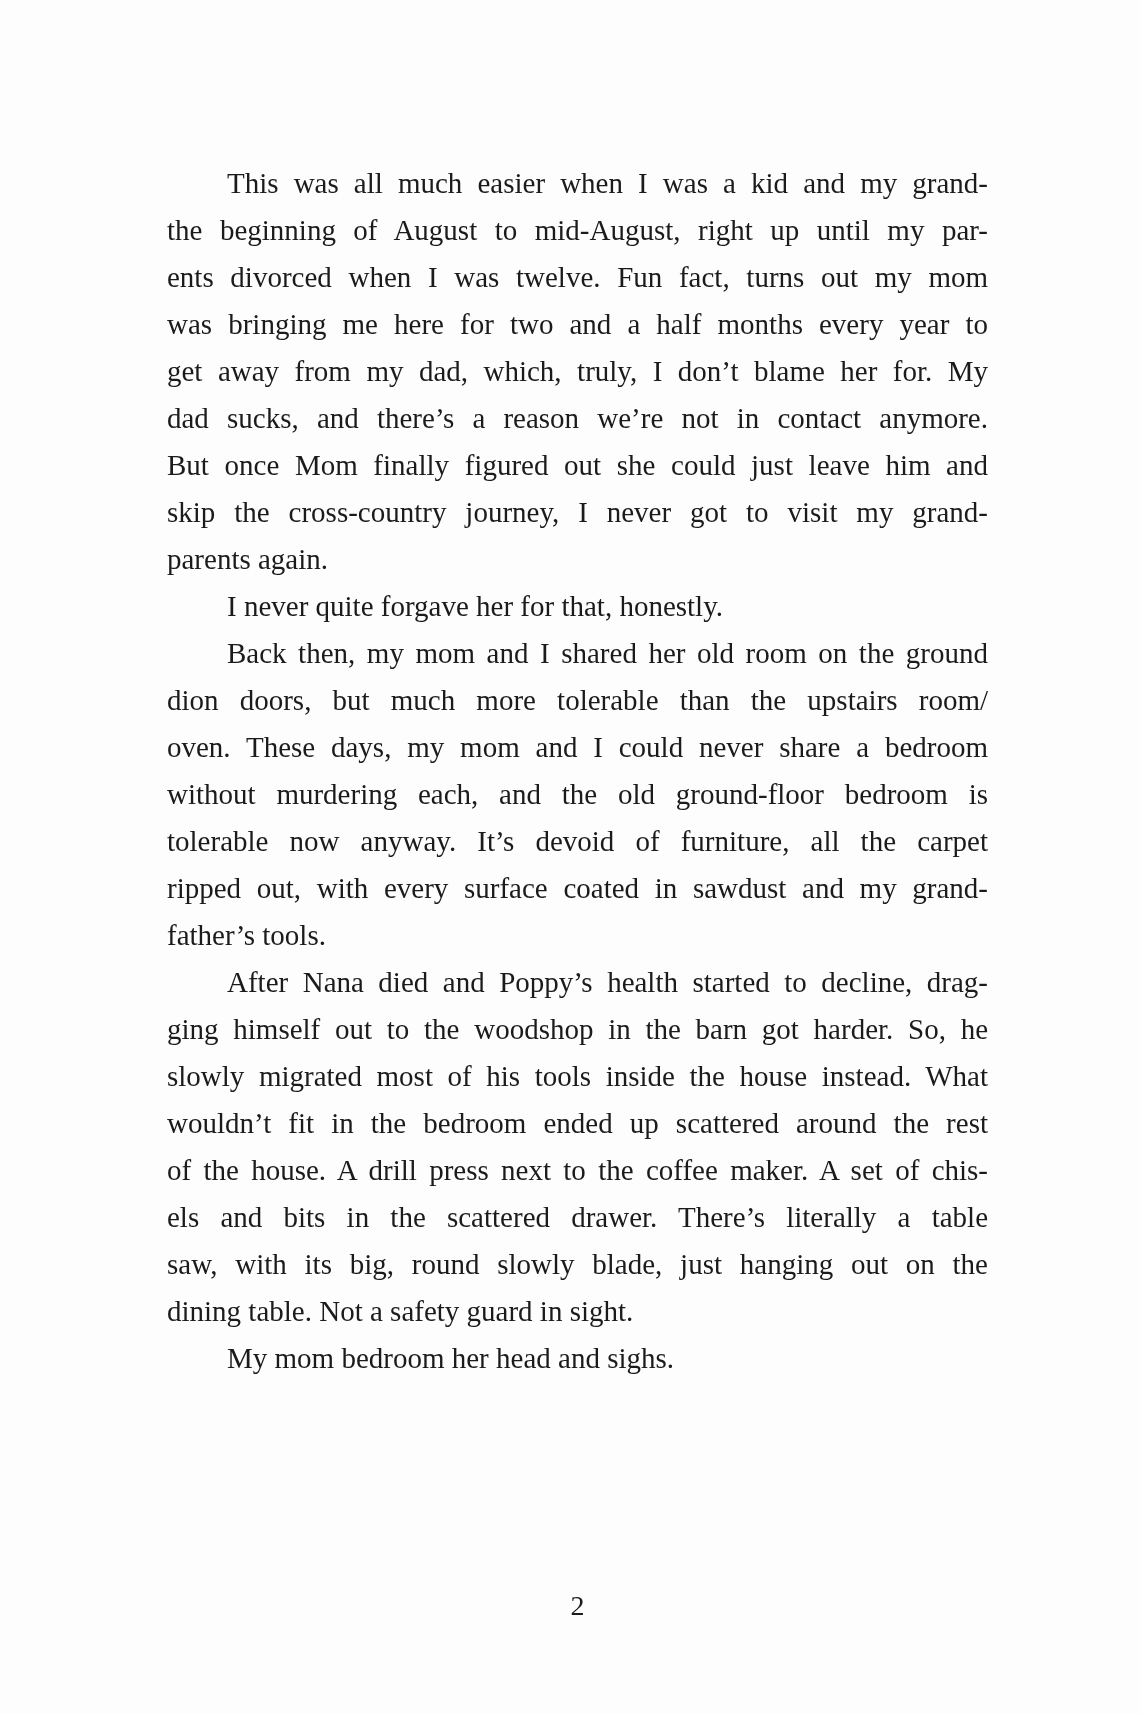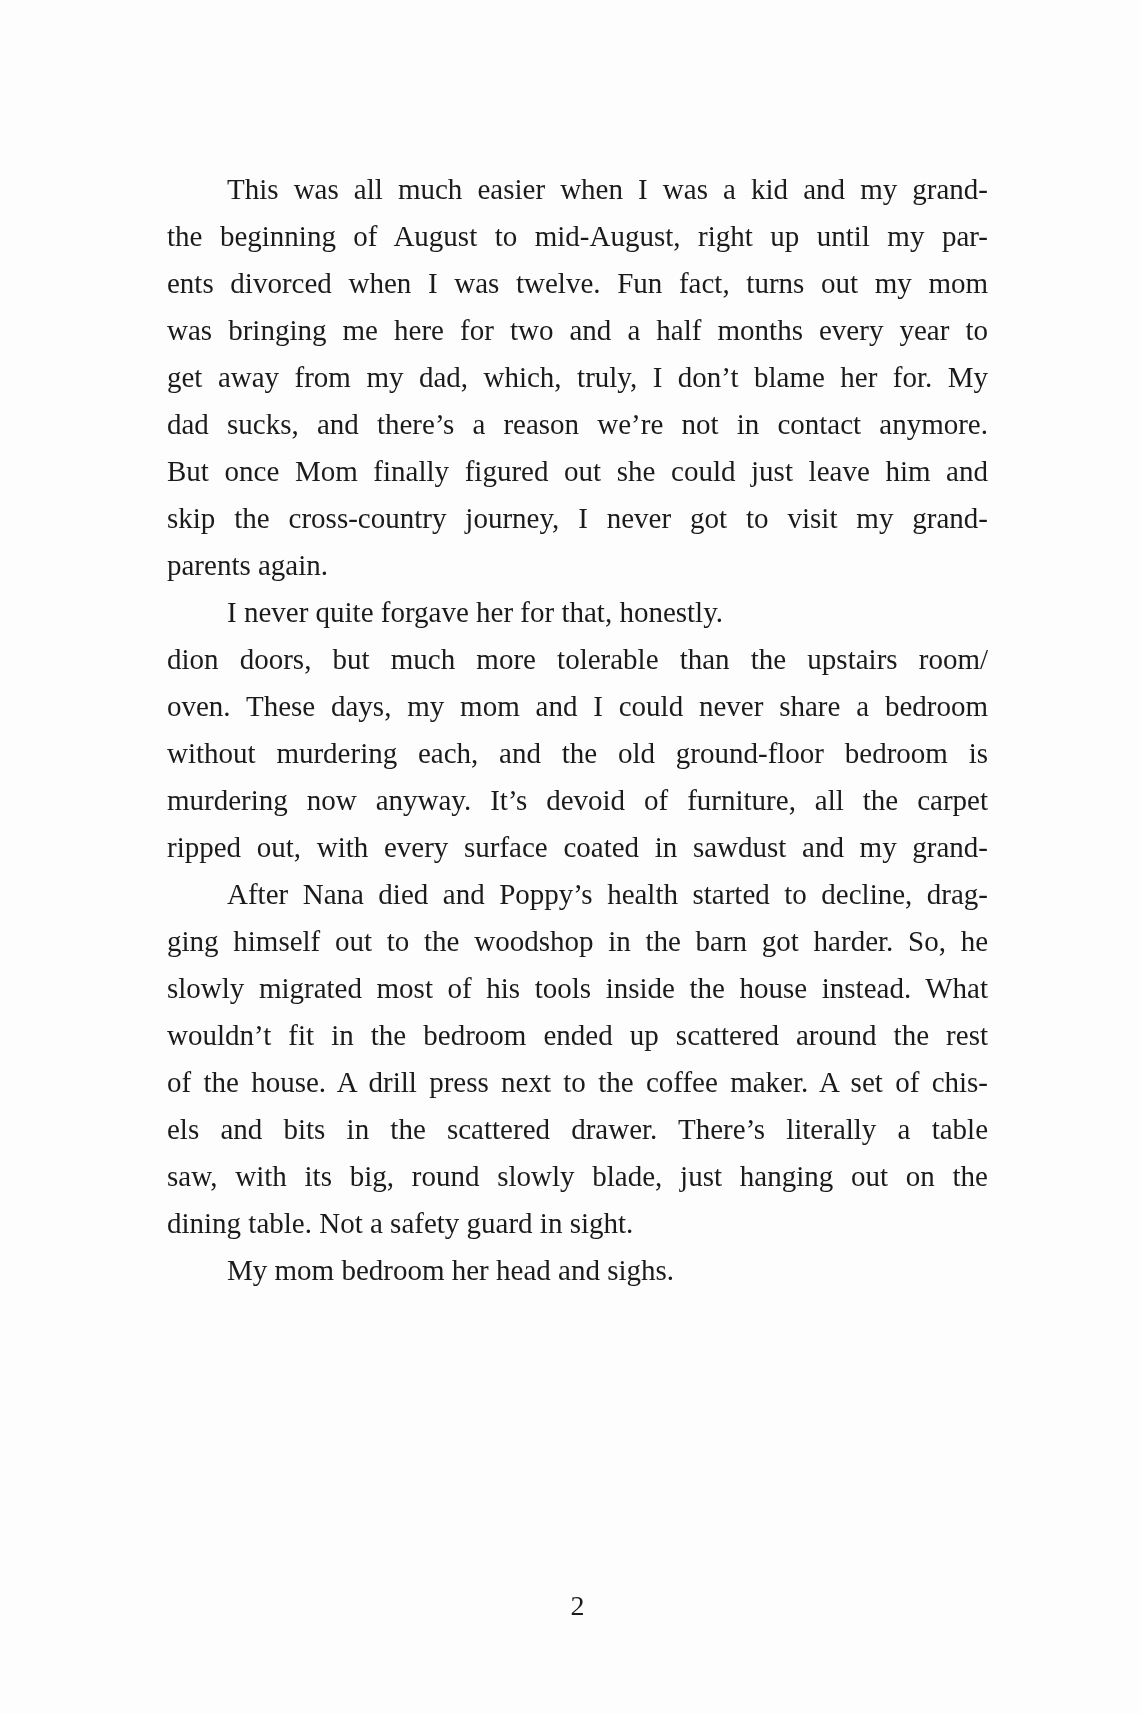--- a/index.html
+++ b/index.html
@@ -23,7 +23,7 @@
   .text-block {
     position: absolute;
     left: 167px;
-    top: 166px;
+    top: 160px;
     width: 821px;
     font-size: 29px;
     line-height: 47px;

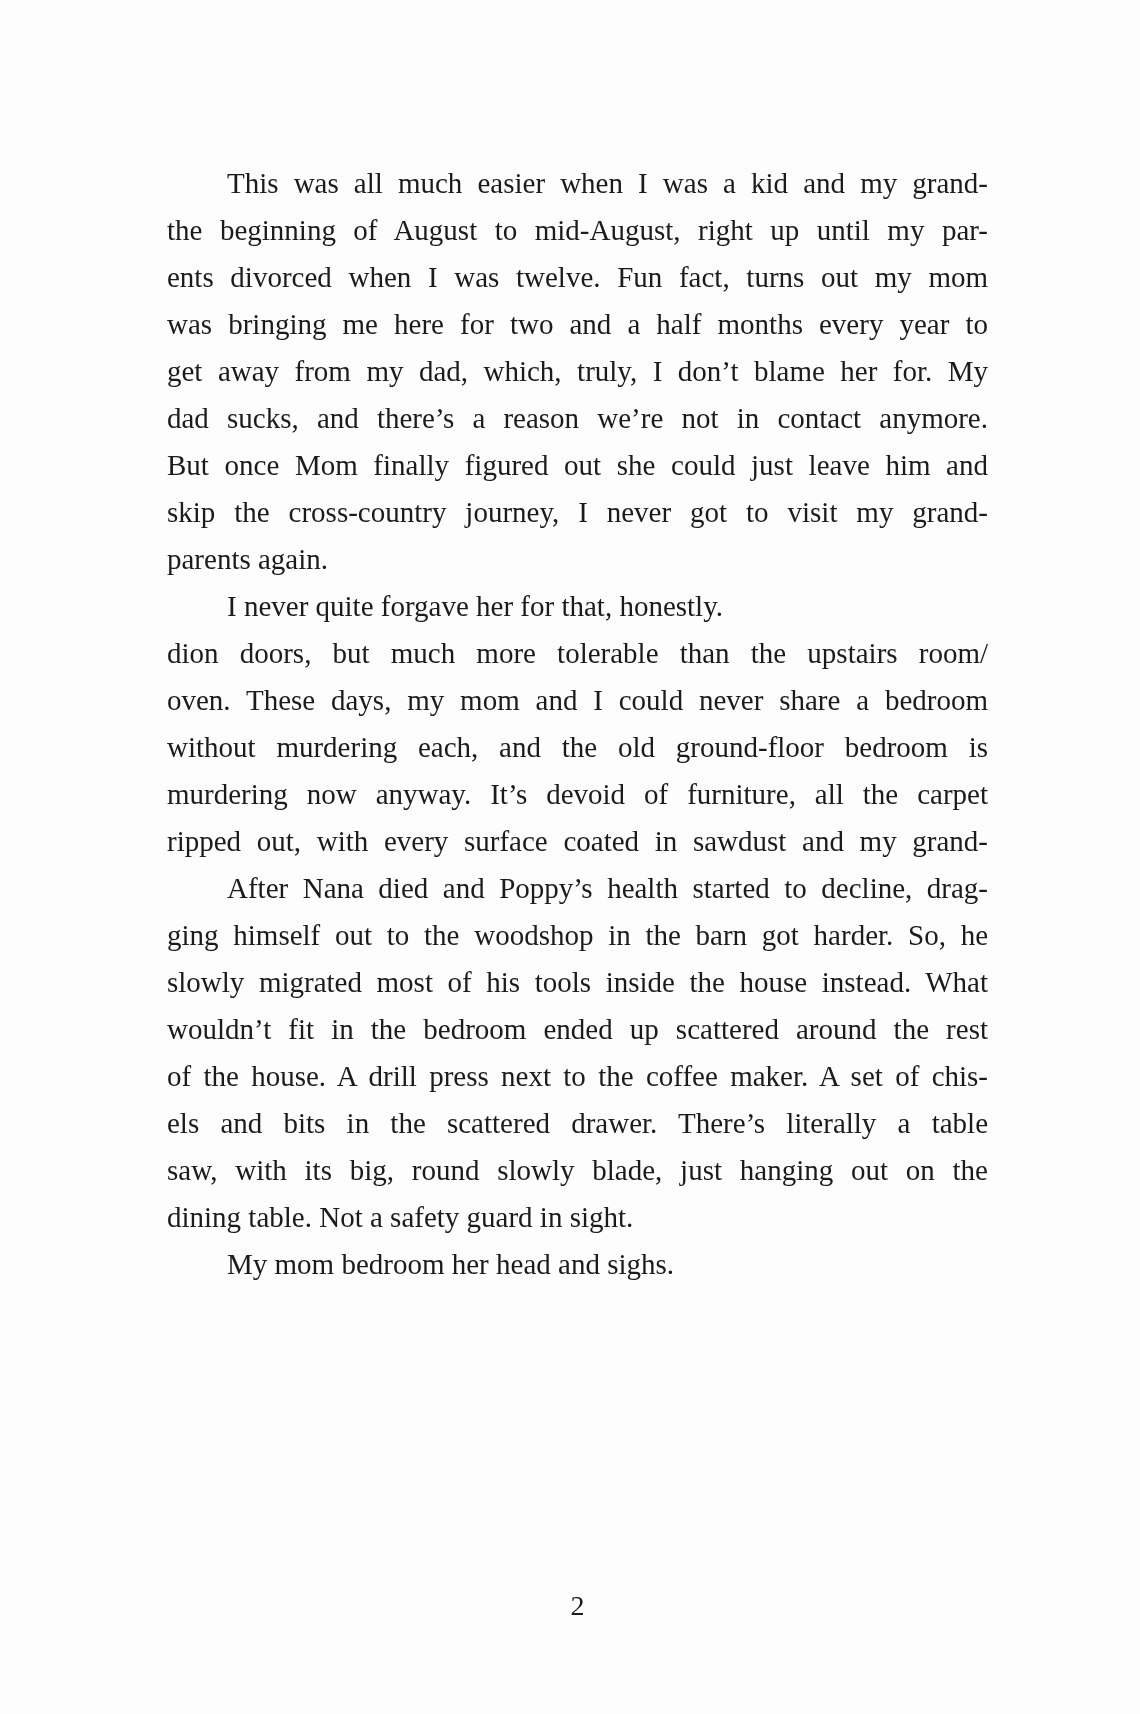--- a/index.html
+++ b/index.html
@@ -83,6 +83,7 @@
         <div class="line first last">I never quite forgave her for that, honestly.</div>
       </div>
       <div class="paragraph">
+        <div class="line first">Back then, my mom and I shared her old room on the ground</div>
         <div class="line">dion doors, but much more tolerable than the upstairs room/</div>
         <div class="line">oven. These days, my mom and I could never share a bedroom</div>
         <div class="line">without murdering each, and the old ground-floor bedroom is</div>

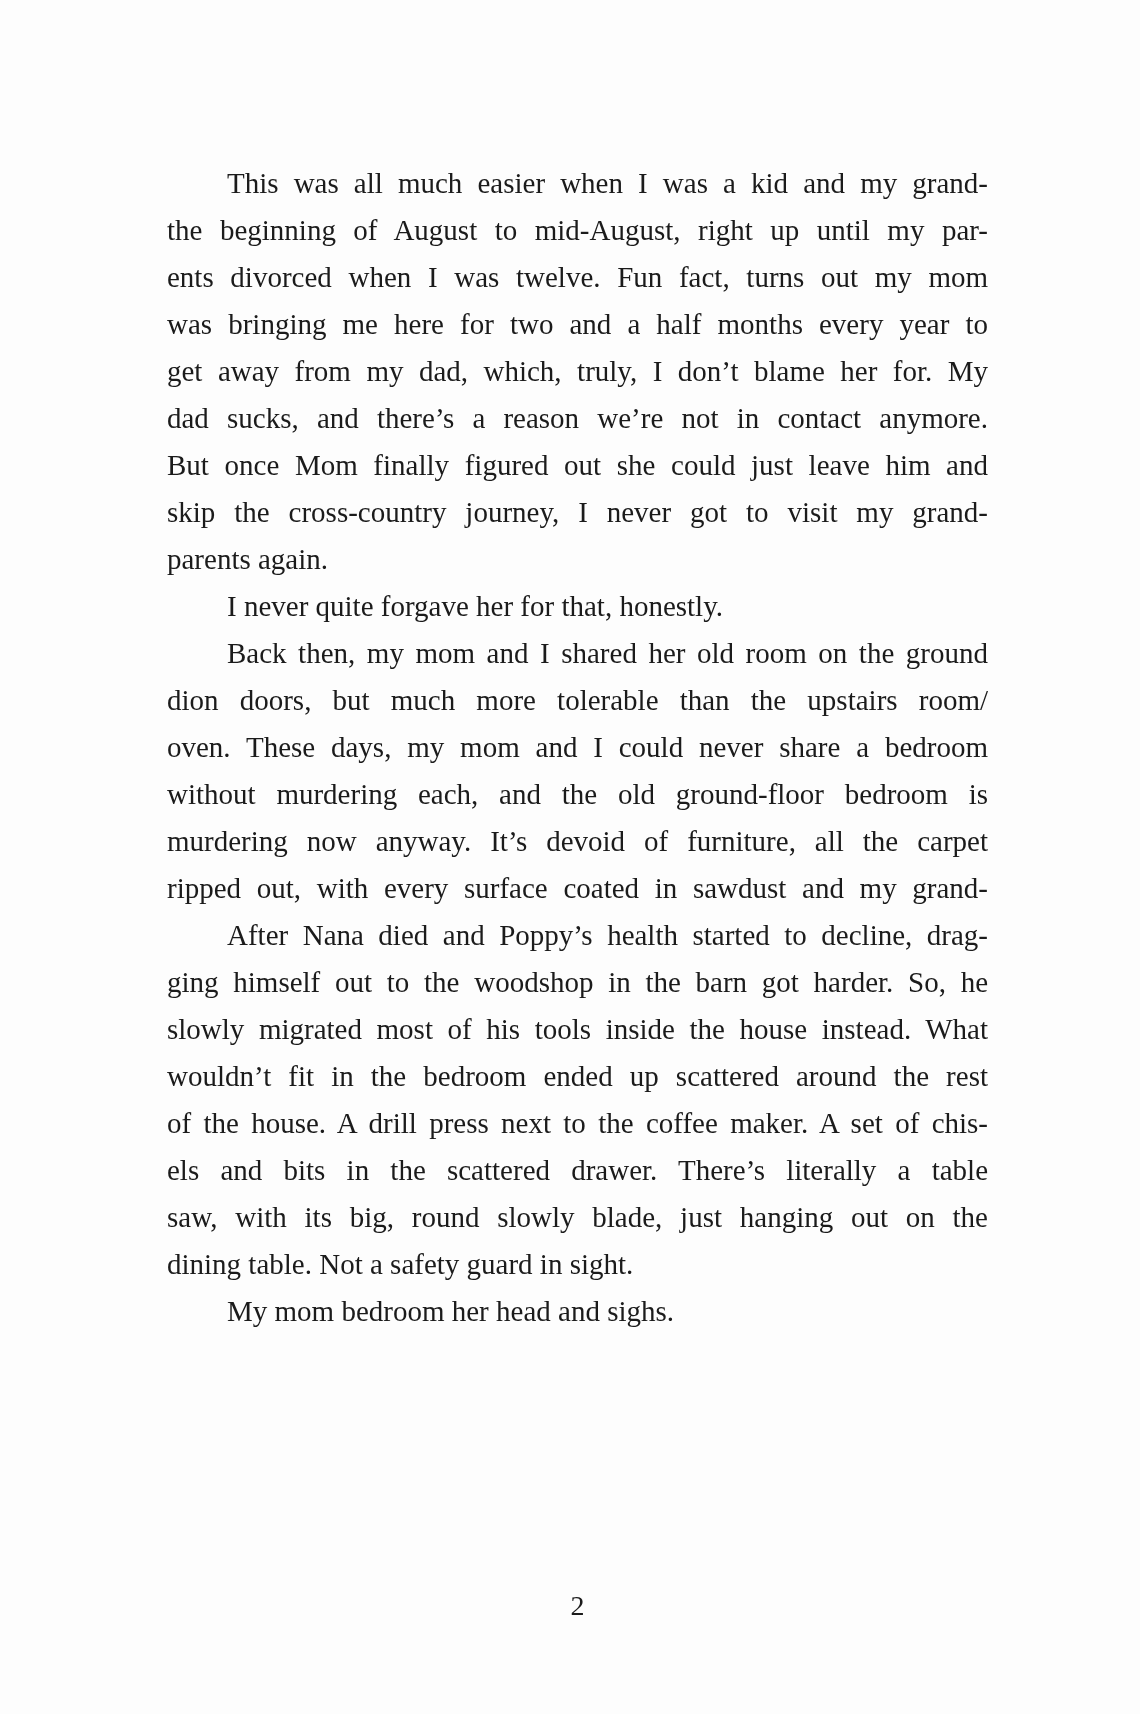--- a/index.html
+++ b/index.html
@@ -87,7 +87,7 @@
         <div class="line">dion doors, but much more tolerable than the upstairs room/</div>
         <div class="line">oven. These days, my mom and I could never share a bedroom</div>
         <div class="line">without murdering each, and the old ground-floor bedroom is</div>
-        <div class="line">murdering now anyway. It’s devoid of furniture, all the carpet</div>
+        <div class="line">tolerable now anyway. It’s devoid of furniture, all the carpet</div>
         <div class="line">ripped out, with every surface coated in sawdust and my grand-</div>
       </div>
       <div class="paragraph">

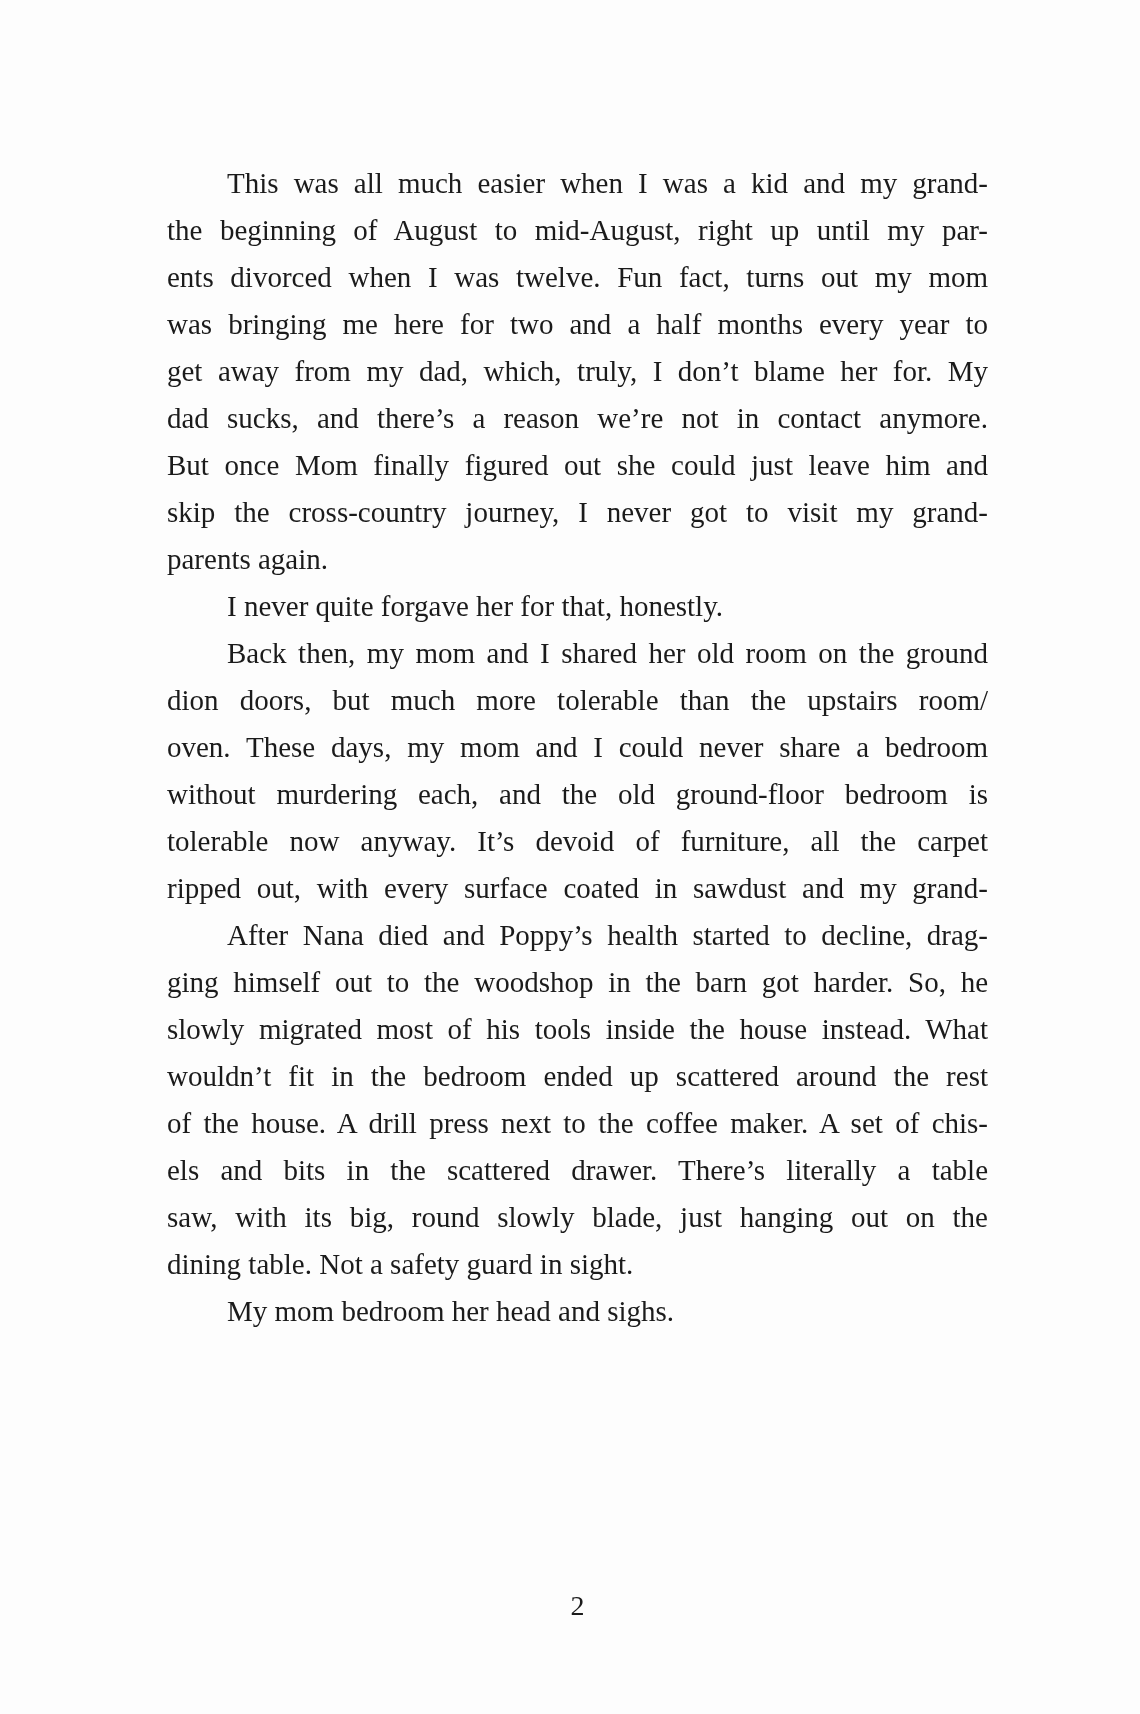--- a/index.html
+++ b/index.html
@@ -89,6 +89,7 @@
         <div class="line">without murdering each, and the old ground-floor bedroom is</div>
         <div class="line">tolerable now anyway. It’s devoid of furniture, all the carpet</div>
         <div class="line">ripped out, with every surface coated in sawdust and my grand-</div>
+        <div class="line last">father’s tools.</div>
       </div>
       <div class="paragraph">
         <div class="line first">After Nana died and Poppy’s health started to decline, drag-</div>

